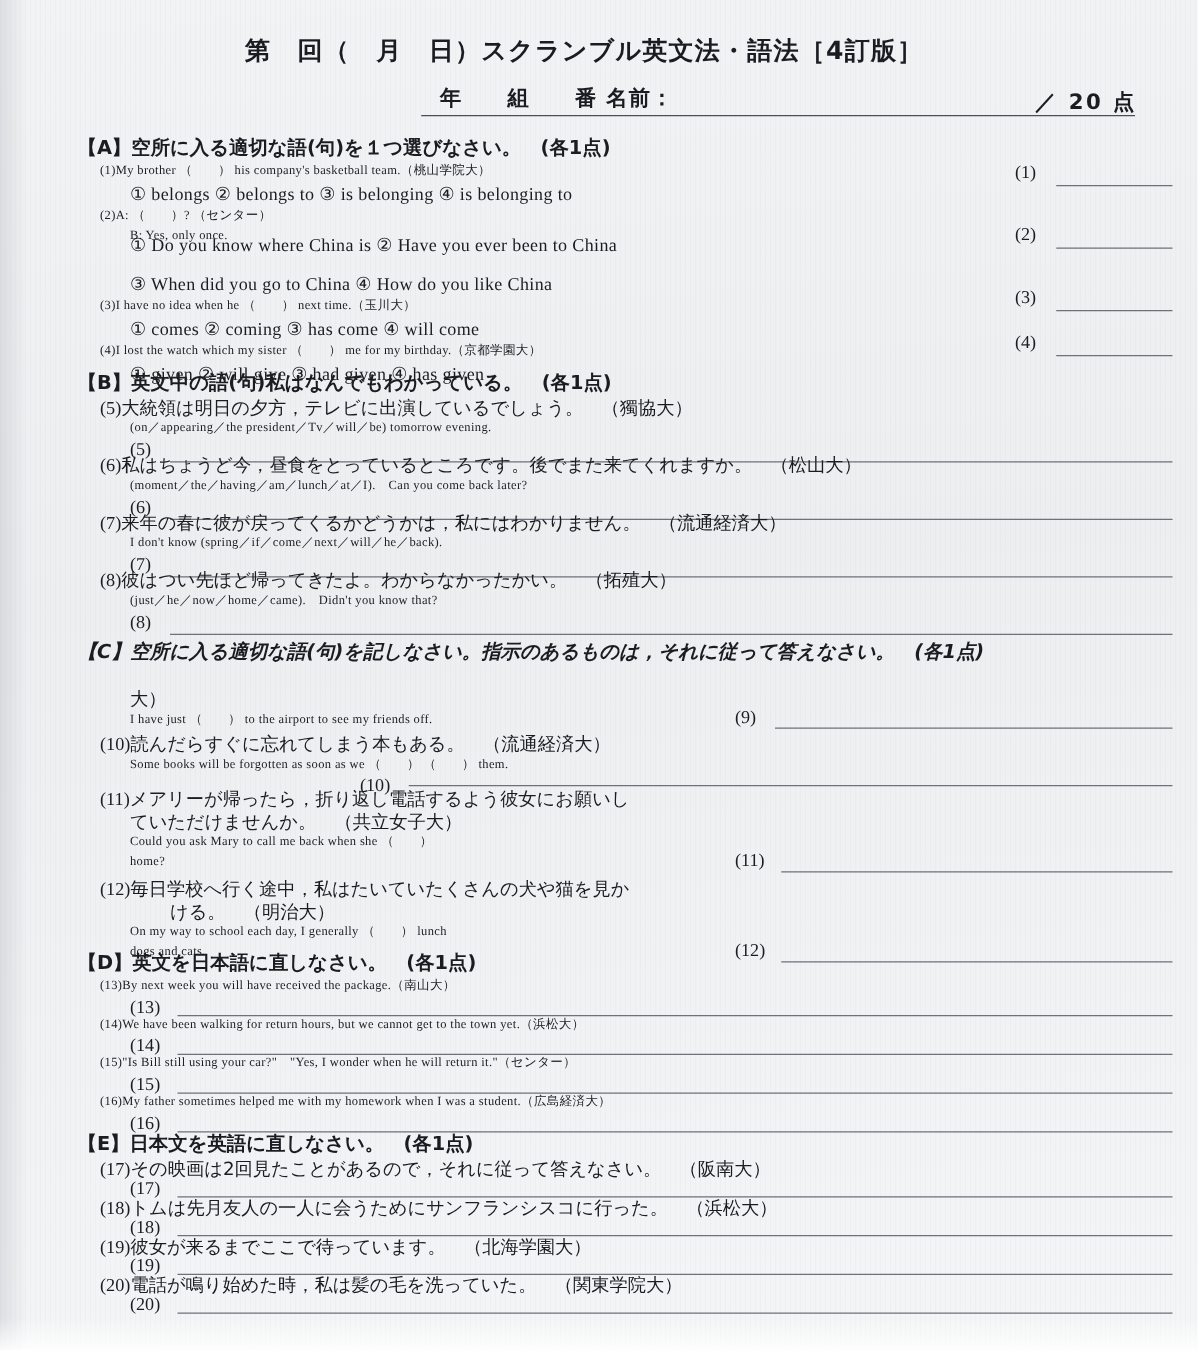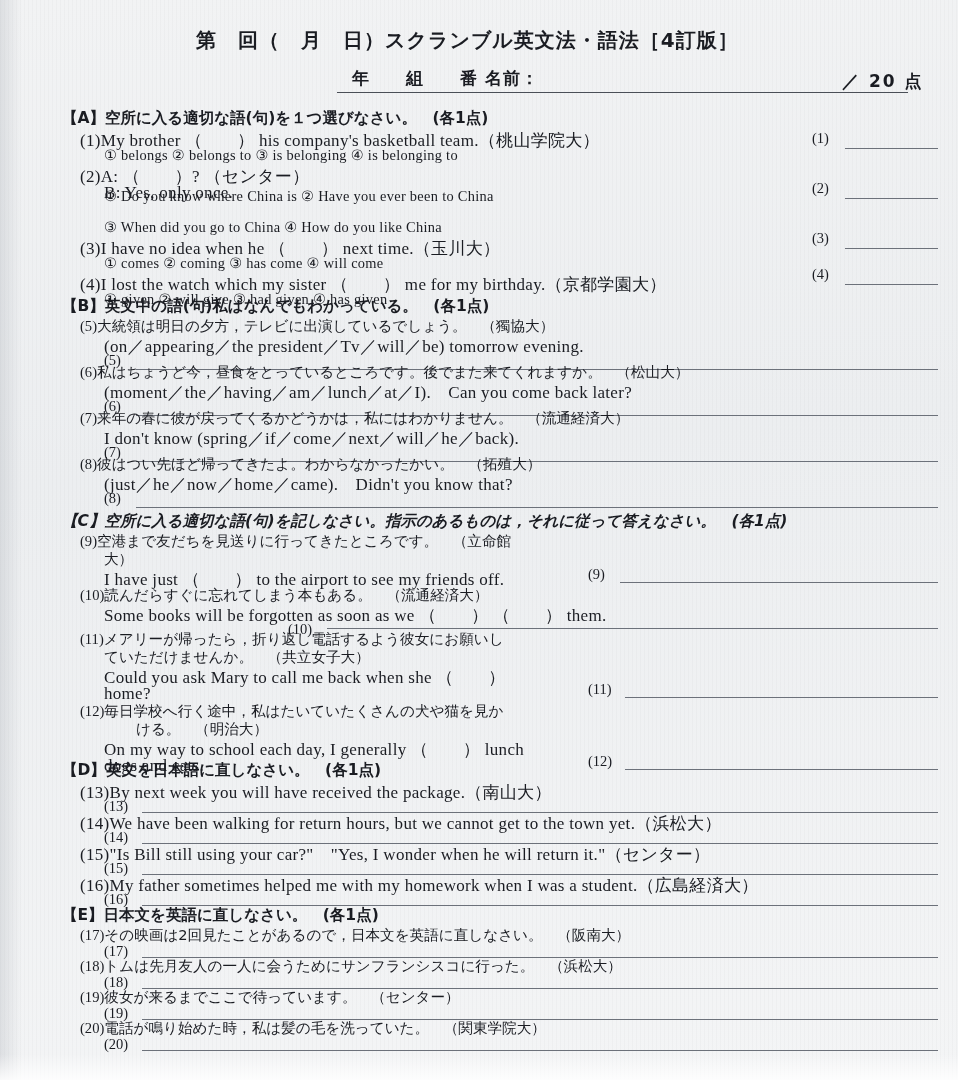--- a/index.html
+++ b/index.html
@@ -86,7 +86,6 @@
     font-size: 17px;
     font-weight: 700;
     letter-spacing: 2px;
-    margin-left: 14px;
   }
 
   

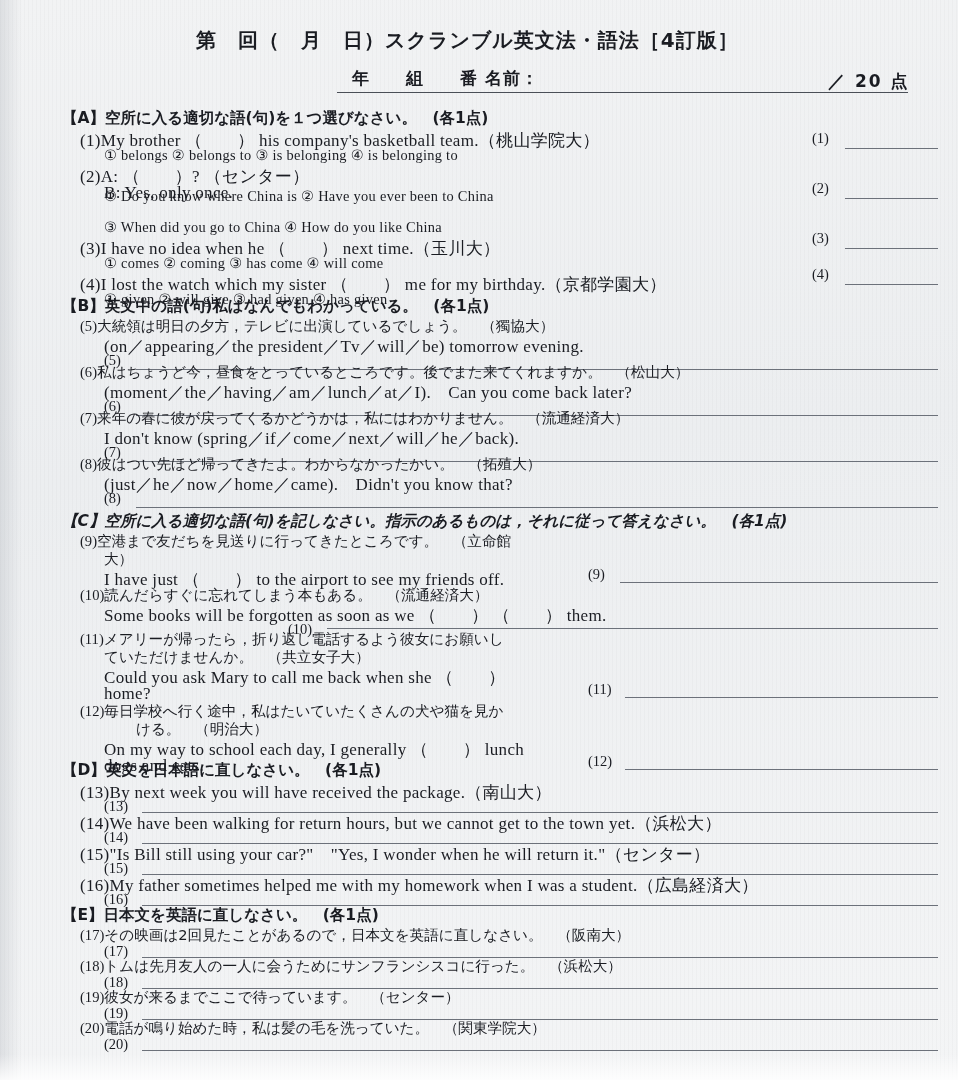--- a/index.html
+++ b/index.html
@@ -98,7 +98,7 @@
 
   
   .q       { font-size: 14.5px; }
-  .q.en    { font-size: 17px; }
+  .q.en    { font-size: 10px; }
   .q.jp    { font-size: 14.6px; }
   .opts    { font-size: 14.4px; }
 

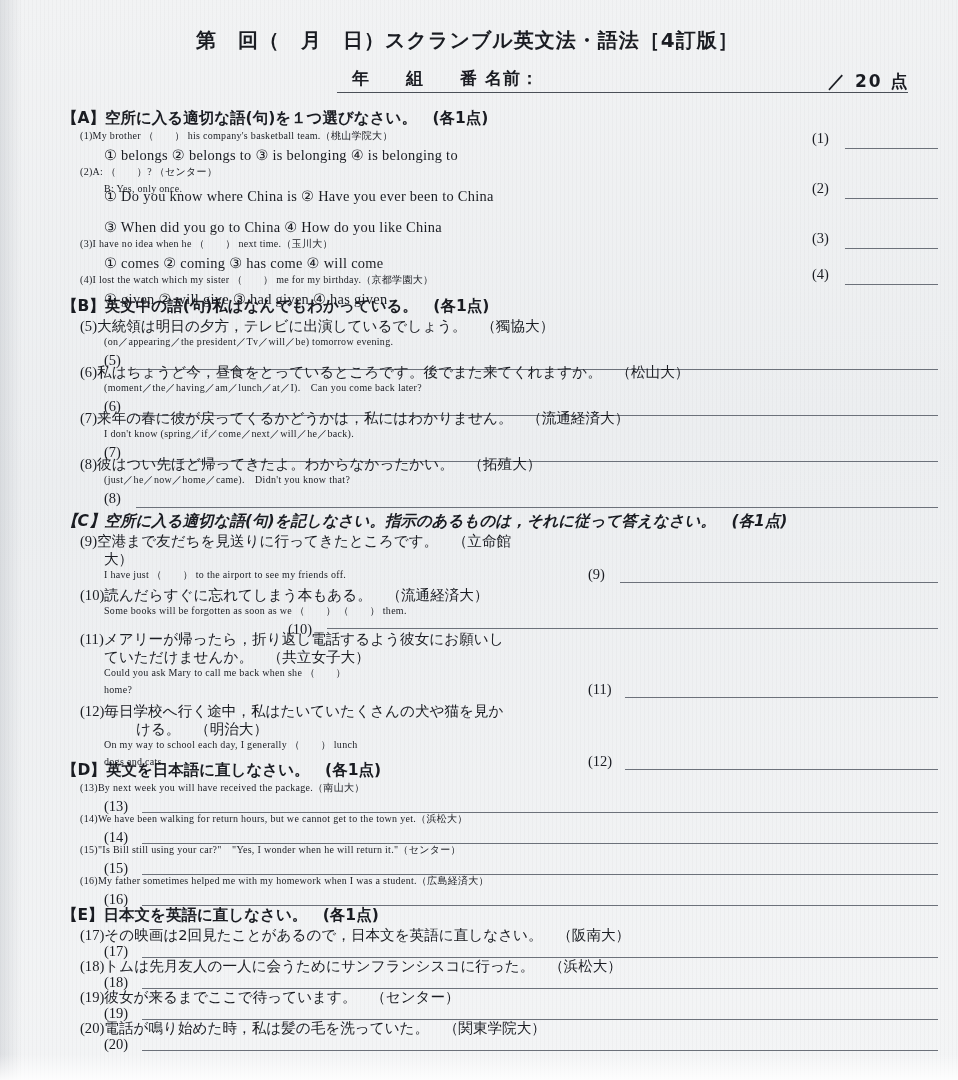--- a/index.html
+++ b/index.html
@@ -204,9 +204,6 @@
       <span class="tag">【C】</span><span>空所に入る適切な語(句)を記しなさい。指示のあるものは，それに従って答えなさい。　(各1点)</span>
     </div>
 
-    <div class="abs jp q" style="left:80px; top:532px;">
-      <span class="num">(9)</span><span>空港まで友だちを見送りに行ってきたところです。　（立命館</span>
-    </div>
     <div class="abs jp q" style="left:104px; top:550px;">大）</div>
     <div class="abs en q" style="left:104px; top:568px;">I have just （　　） to the airport to see my friends off.</div>
     <div class="abs anslbl" style="left:588px; top:566px;">(9)</div>

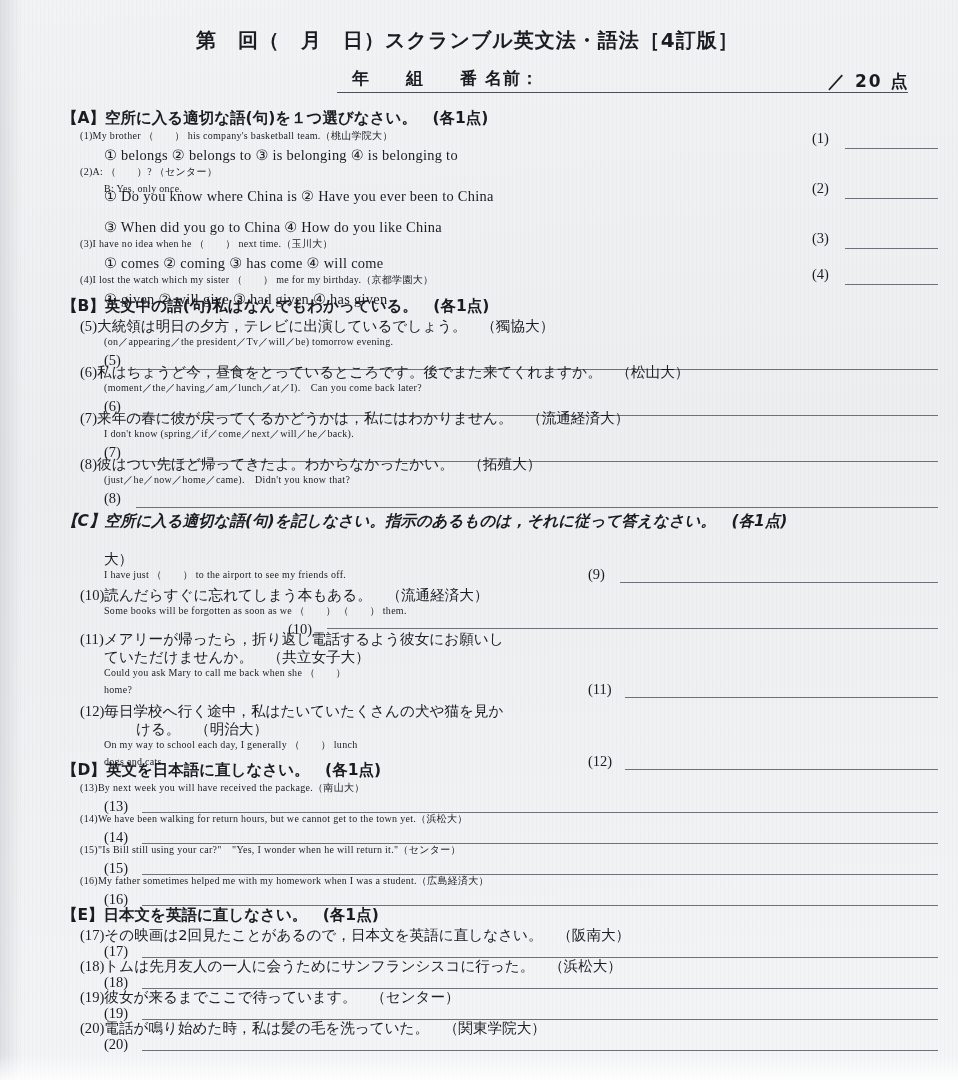--- a/index.html
+++ b/index.html
@@ -267,7 +267,7 @@
     </div>
 
     <div class="abs jp q" style="left:80px; top:926px;">
-      <span class="num">(17)</span><span>その映画は2回見たことがあるので，日本文を英語に直しなさい。　（阪南大）</span>
+      <span class="num">(17)</span><span>その映画は2回見たことがあるので，それに従って答えなさい。　（阪南大）</span>
     </div>
     <div class="abs anslbl" style="left:104px; top:943px;">(17)</div>
     <div class="rule" style="left:142px; top:957px; width:796px;"></div>

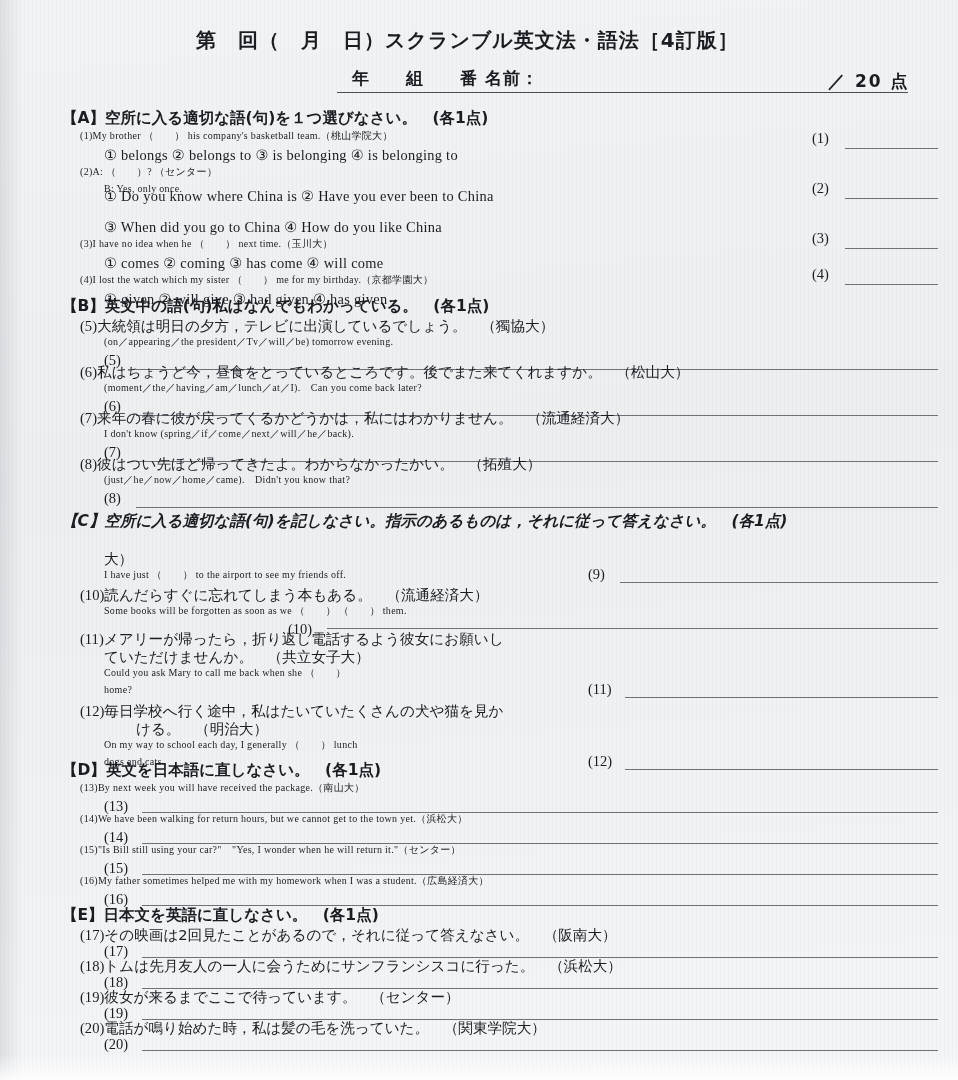--- a/index.html
+++ b/index.html
@@ -279,7 +279,7 @@
     <div class="rule" style="left:142px; top:988px; width:796px;"></div>
 
     <div class="abs jp q" style="left:80px; top:988px;">
-      <span class="num">(19)</span><span>彼女が来るまでここで待っています。　（センター）</span>
+      <span class="num">(19)</span><span>彼女が来るまでここで待っています。　（北海学園大）</span>
     </div>
     <div class="abs anslbl" style="left:104px; top:1005px;">(19)</div>
     <div class="rule" style="left:142px; top:1019px; width:796px;"></div>

